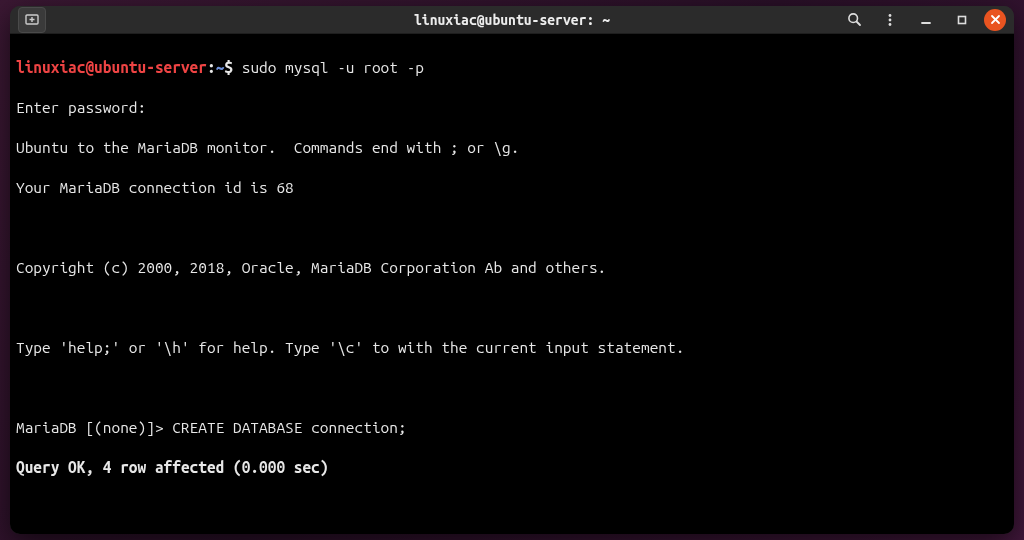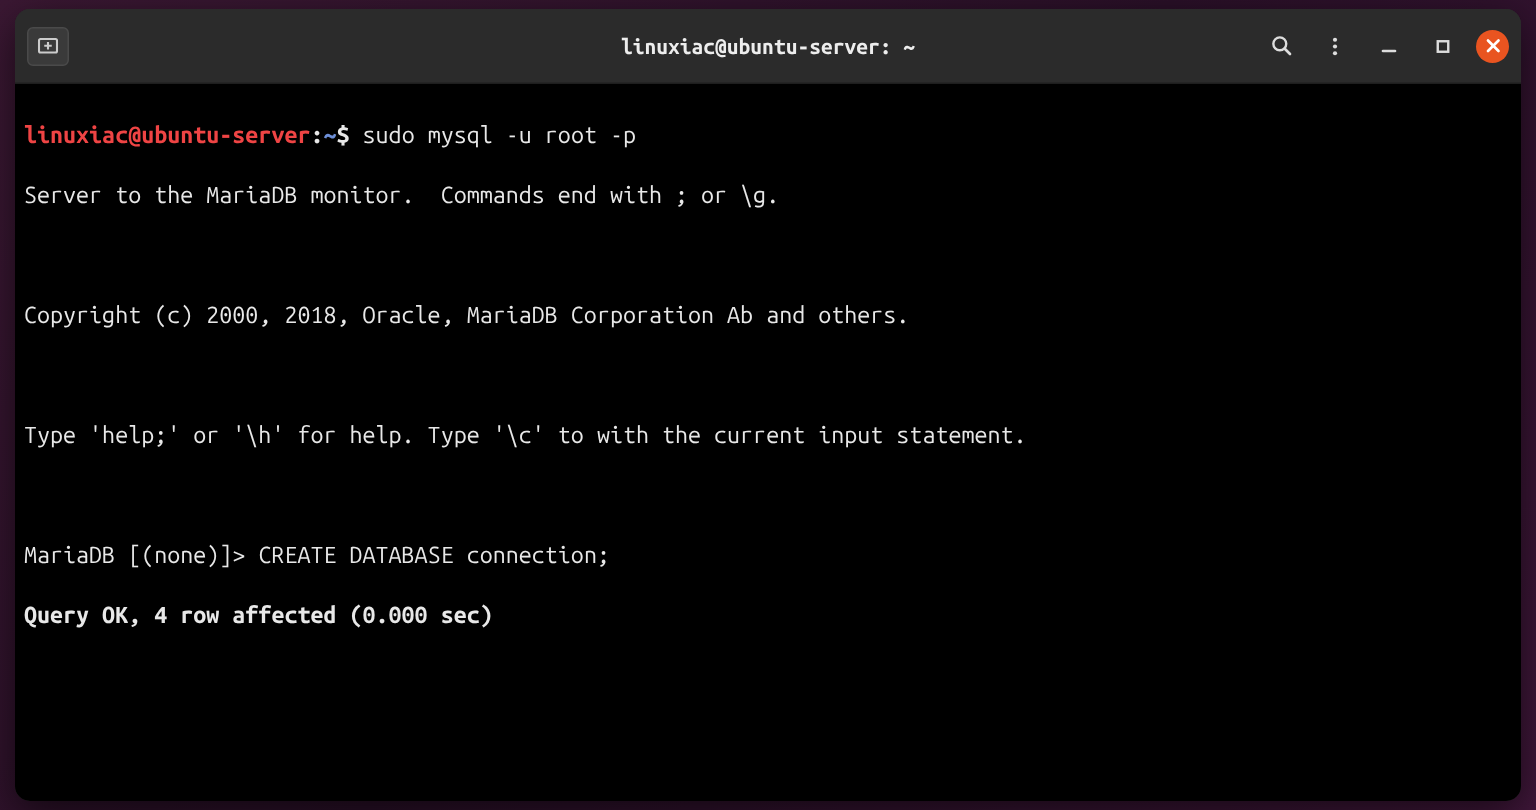--- a/index.html
+++ b/index.html
@@ -25,7 +25,7 @@
     flex-direction: column;
   }
   .titlebar {
-    height: 50px;
+    height: 28px;
     background: #2b2b2b;
     border-bottom: 1px solid #1e1e1e;
     display: flex;

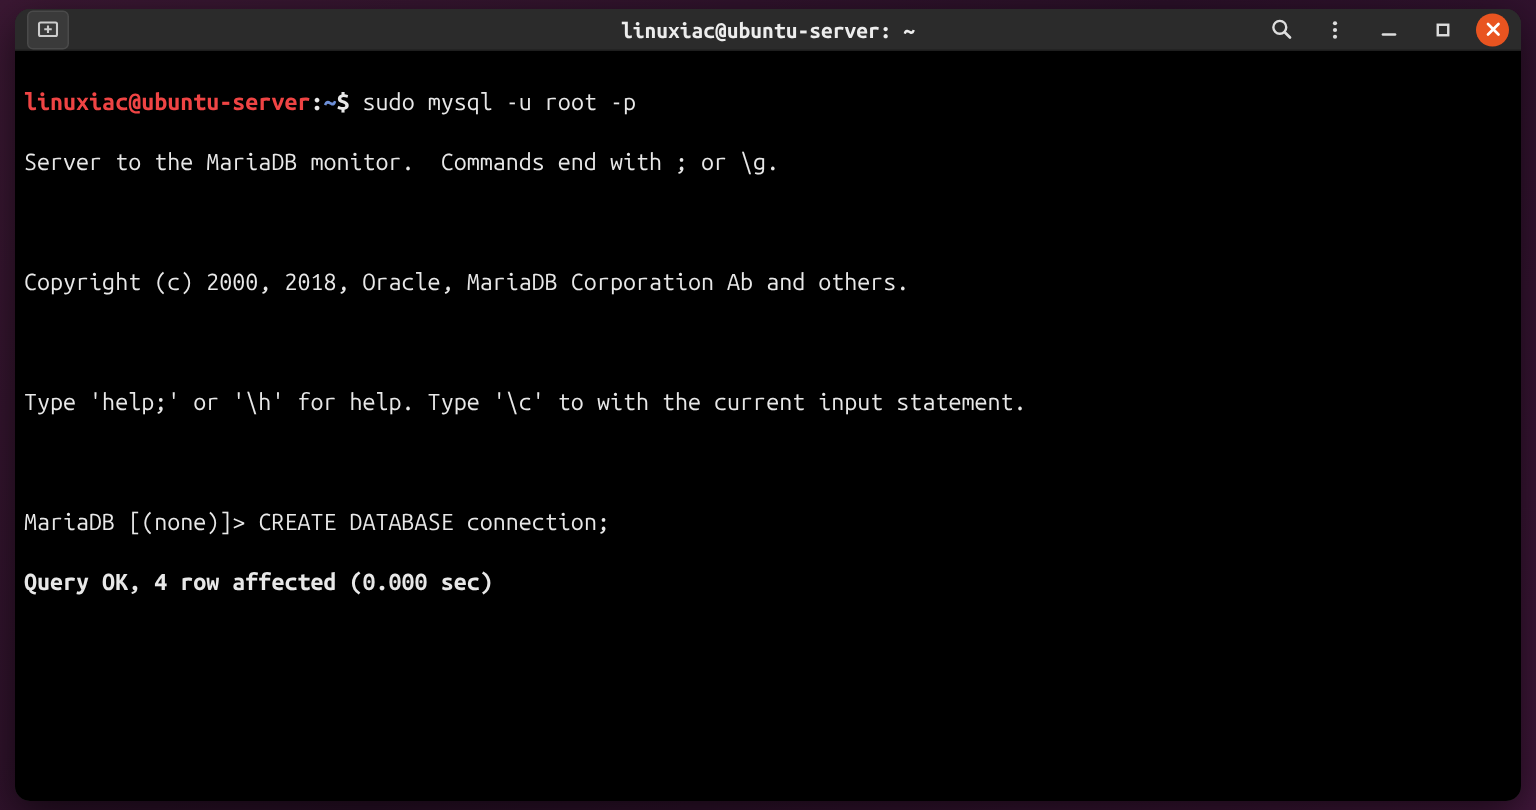--- a/index.html
+++ b/index.html
@@ -133,6 +133,7 @@
 
   <div class="term">
 <span class="line"><span class="prompt-host">linuxiac@ubuntu-server</span><span class="prompt-colon">:</span><span class="prompt-path">~</span><span class="prompt-dollar">$</span><span class="cmd"> sudo mysql -u root -p</span></span>
+<span class="line normal">Enter password:</span>
 <span class="line normal">Server to the MariaDB monitor.  Commands end with ; or \g.</span>
 <span class="line"> </span>
 <span class="line normal">Copyright (c) 2000, 2018, Oracle, MariaDB Corporation Ab and others.</span>

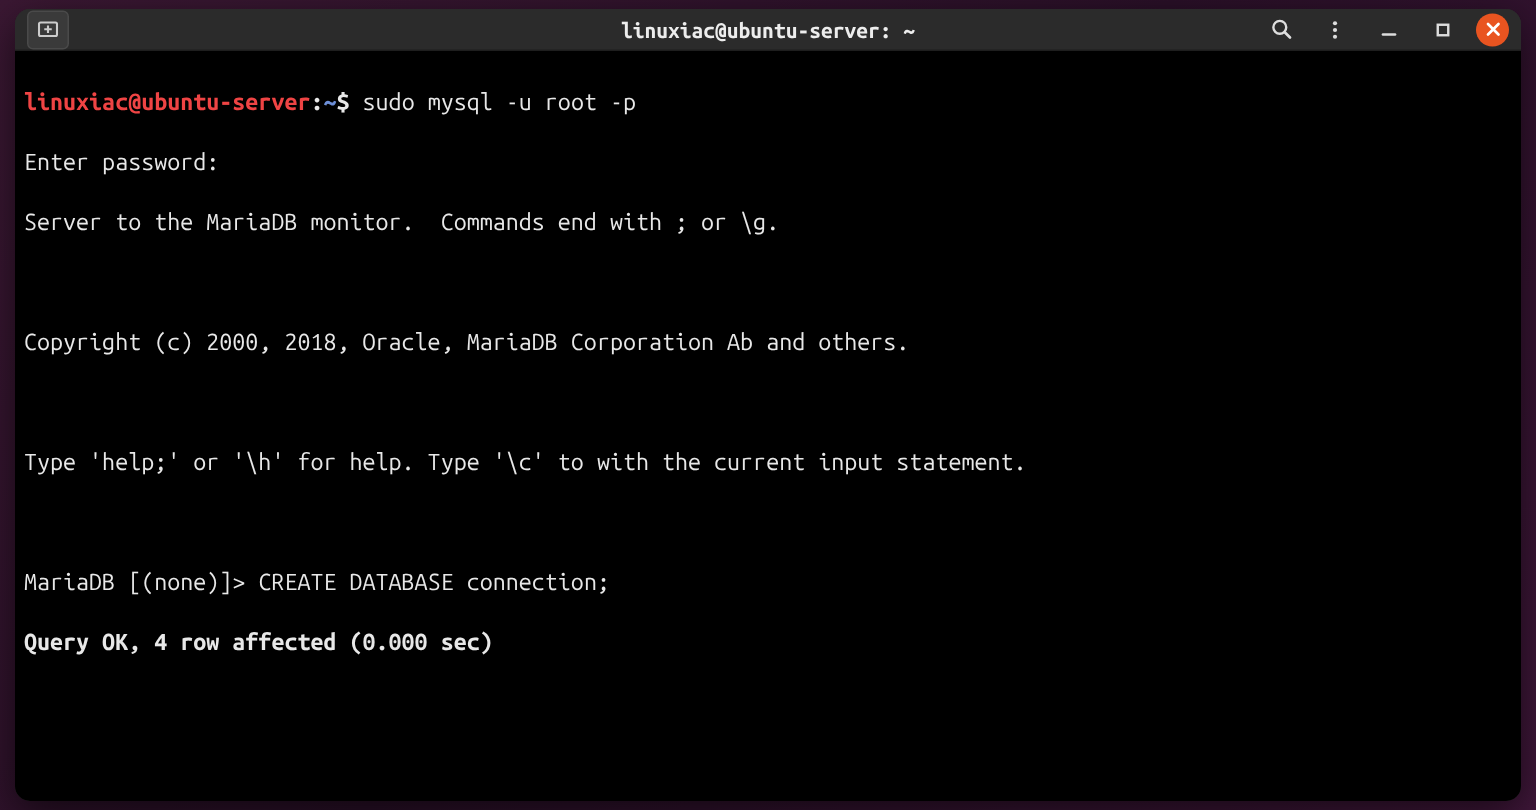--- a/index.html
+++ b/index.html
@@ -134,7 +134,7 @@
   <div class="term">
 <span class="line"><span class="prompt-host">linuxiac@ubuntu-server</span><span class="prompt-colon">:</span><span class="prompt-path">~</span><span class="prompt-dollar">$</span><span class="cmd"> sudo mysql -u root -p</span></span>
 <span class="line normal">Enter password:</span>
-<span class="line normal">Server to the MariaDB monitor.  Commands end with ; or \g.</span>
+<span class="line normal">Ubuntu to the MariaDB monitor.  Commands end with ; or \g.</span>
 <span class="line"> </span>
 <span class="line normal">Copyright (c) 2000, 2018, Oracle, MariaDB Corporation Ab and others.</span>
 <span class="line"> </span>

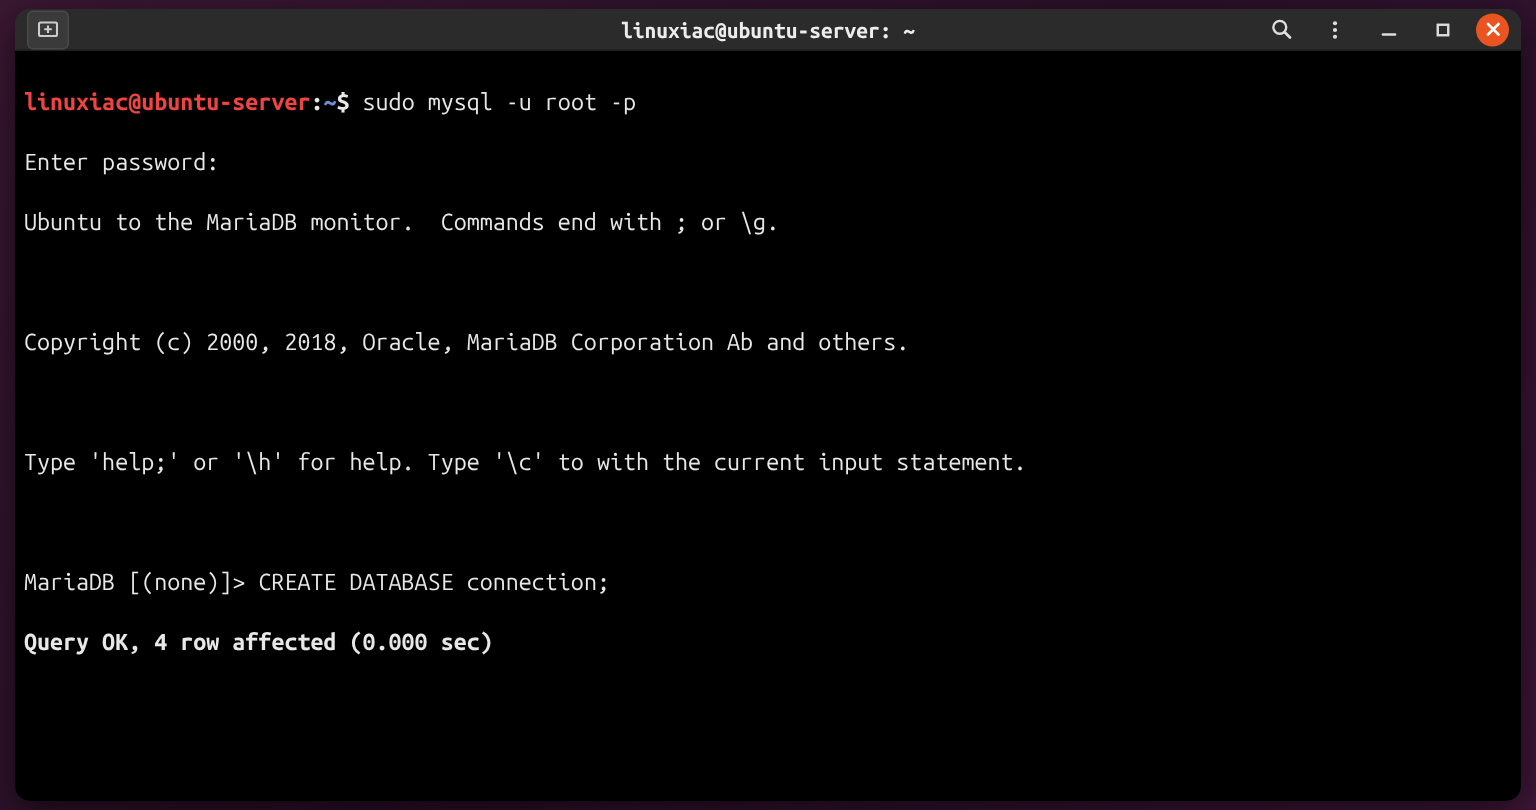--- a/index.html
+++ b/index.html
@@ -135,6 +135,7 @@
 <span class="line"><span class="prompt-host">linuxiac@ubuntu-server</span><span class="prompt-colon">:</span><span class="prompt-path">~</span><span class="prompt-dollar">$</span><span class="cmd"> sudo mysql -u root -p</span></span>
 <span class="line normal">Enter password:</span>
 <span class="line normal">Ubuntu to the MariaDB monitor.  Commands end with ; or \g.</span>
+<span class="line normal">Your MariaDB connection id is 68</span>
 <span class="line"> </span>
 <span class="line normal">Copyright (c) 2000, 2018, Oracle, MariaDB Corporation Ab and others.</span>
 <span class="line"> </span>

